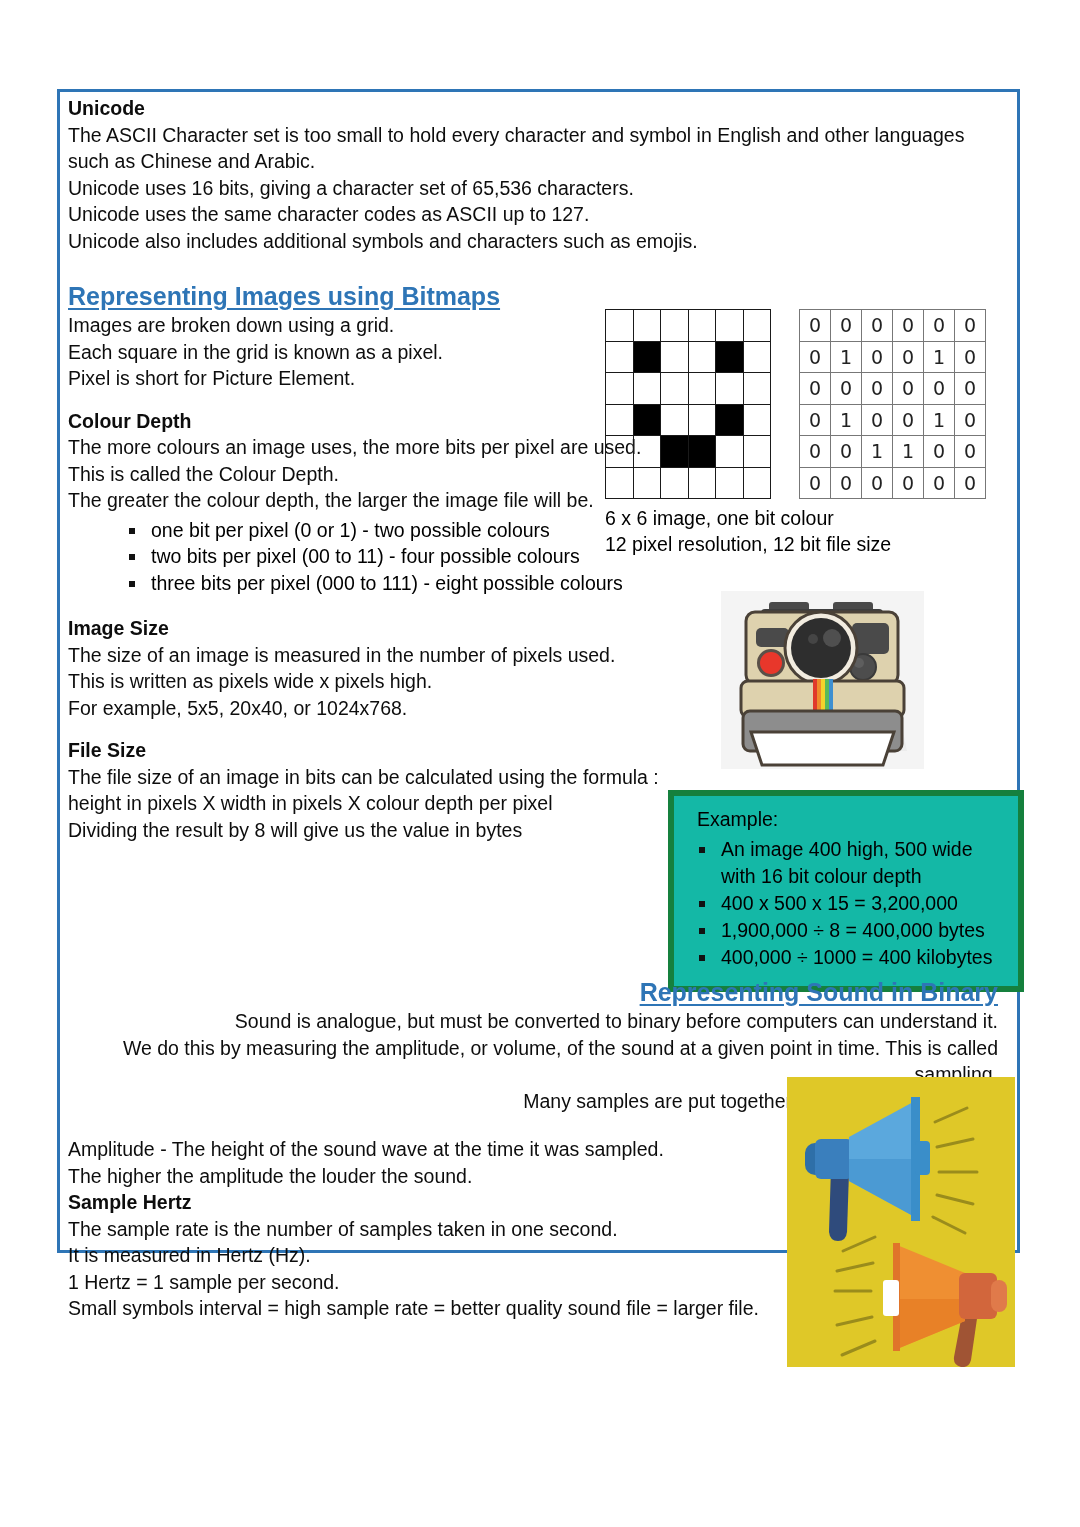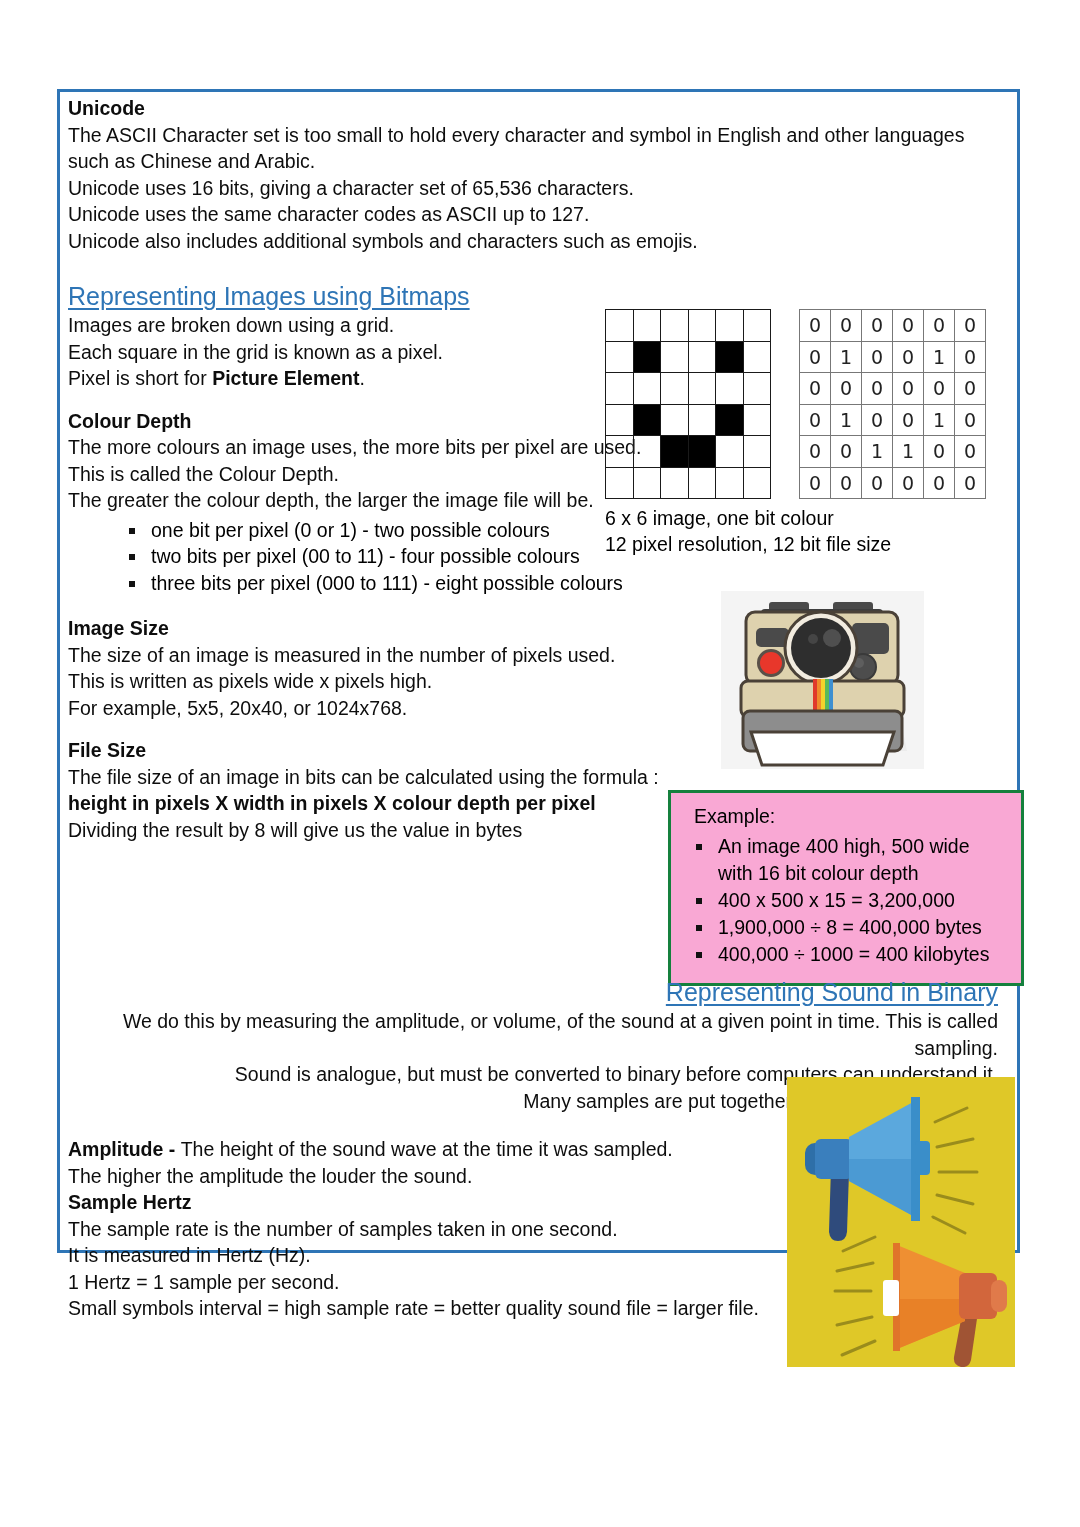--- a/index.html
+++ b/index.html
@@ -37,7 +37,7 @@
   .b { font-weight: bold; }
   .head-blue {
     font-size: 25px;
-    font-weight: normal;
+    font-weight: bold;
     color: #2E75B6;
     text-decoration: underline;
     text-underline-offset: 3px;

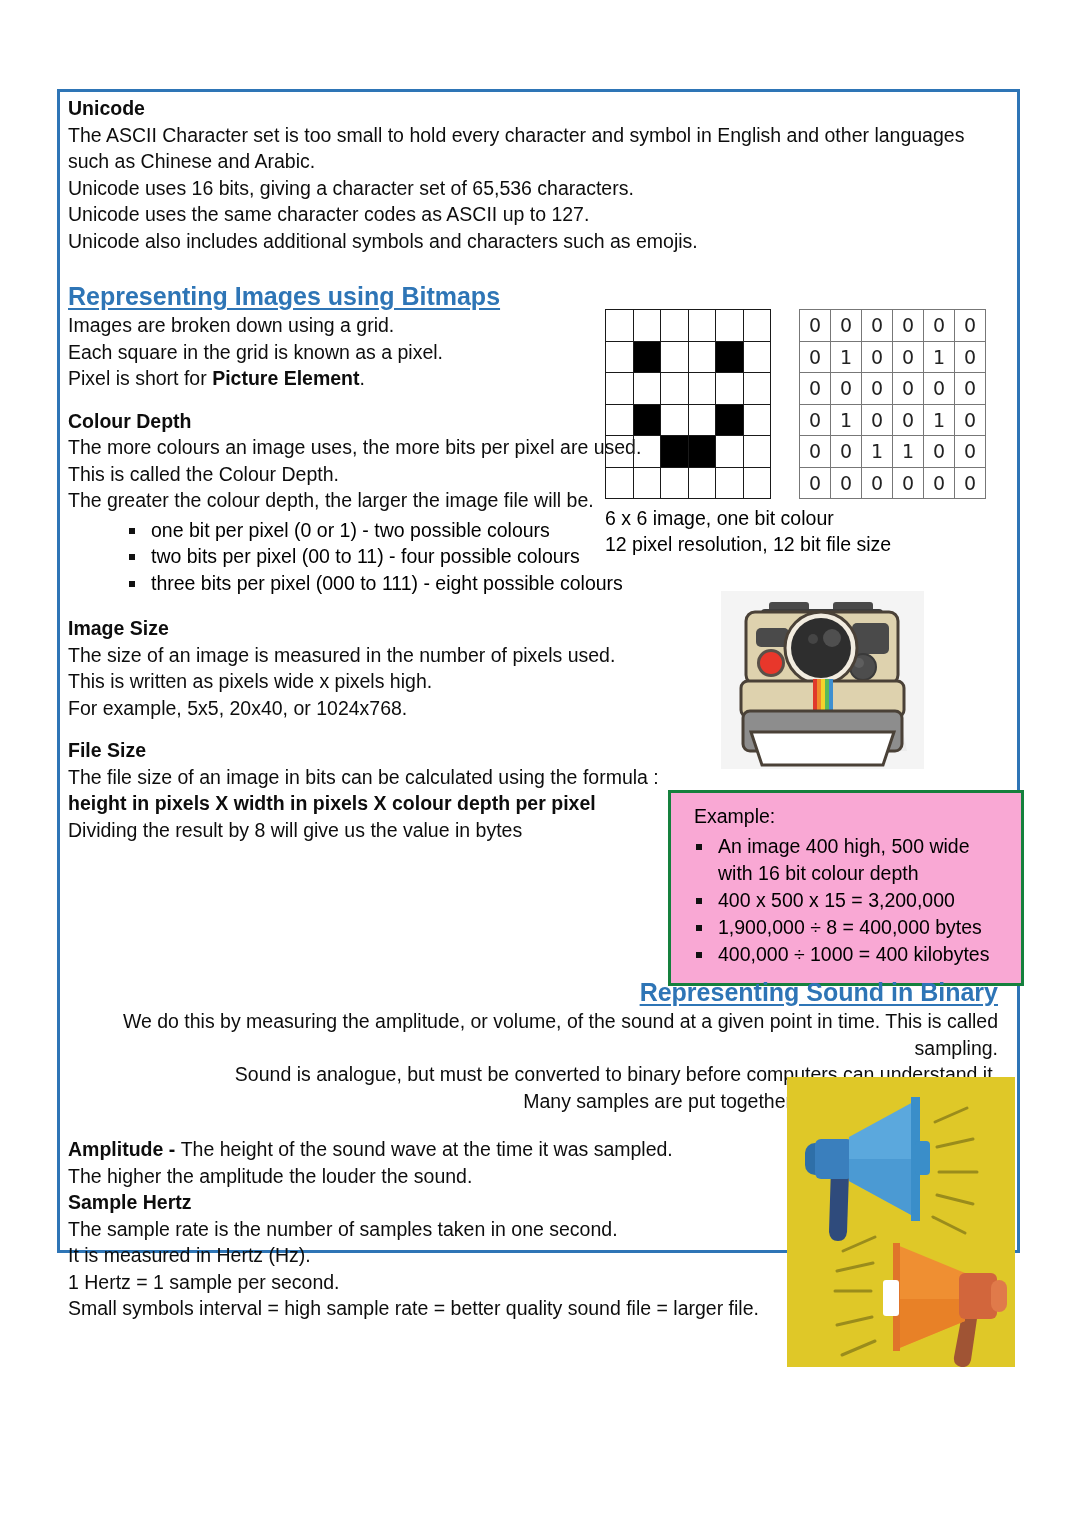--- a/index.html
+++ b/index.html
@@ -34,7 +34,7 @@
     margin: 0;
     color: #0d0d0d;
   }
-  .b { font-weight: bold; }
+  .b { font-weight: normal; }
   .head-blue {
     font-size: 25px;
     font-weight: bold;

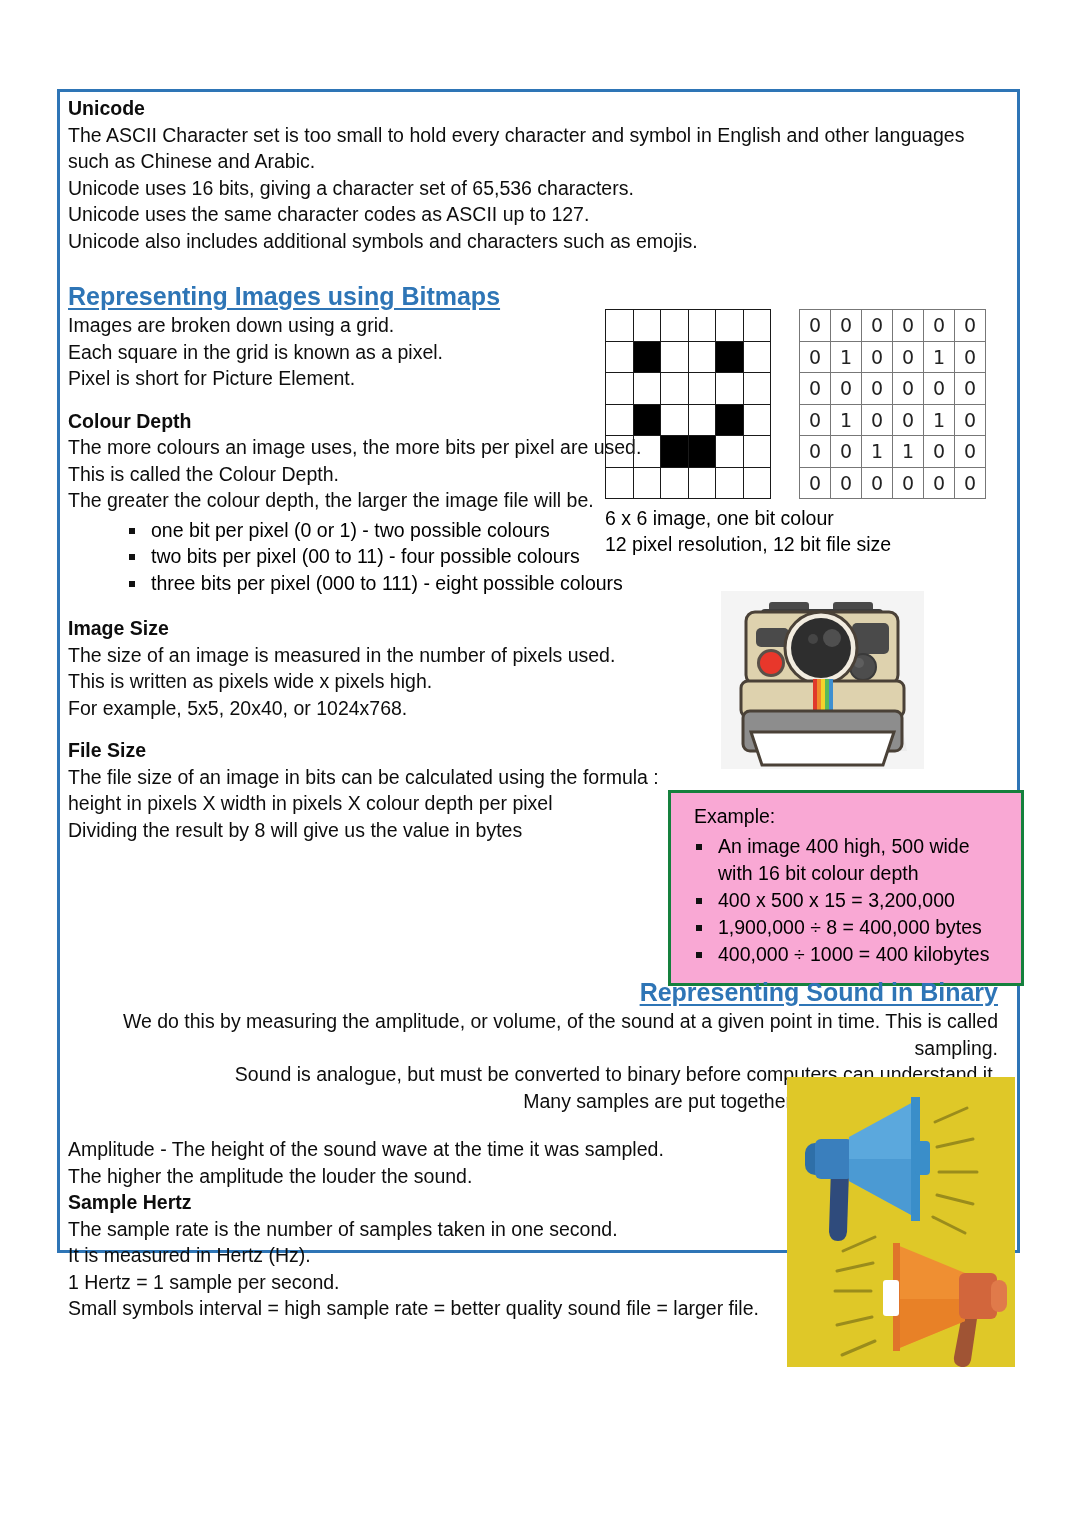--- a/index.html
+++ b/index.html
@@ -133,10 +133,10 @@
     left: 608px;
     top: 698px;
     width: 356px;
-    border: 3px solid #15803d;
+    border: 6px solid #15803d;
     box-sizing: border-box;
     padding: 10px 10px 12px 14px;
-    background: #f9a8d4;
+    background: #14b8a6;
   }
   #example-box .ex-title { font-size: 19.5px; line-height: 27px; padding-left: 9px;}
   #example-box ul.sqlist { padding-left: 8px; }

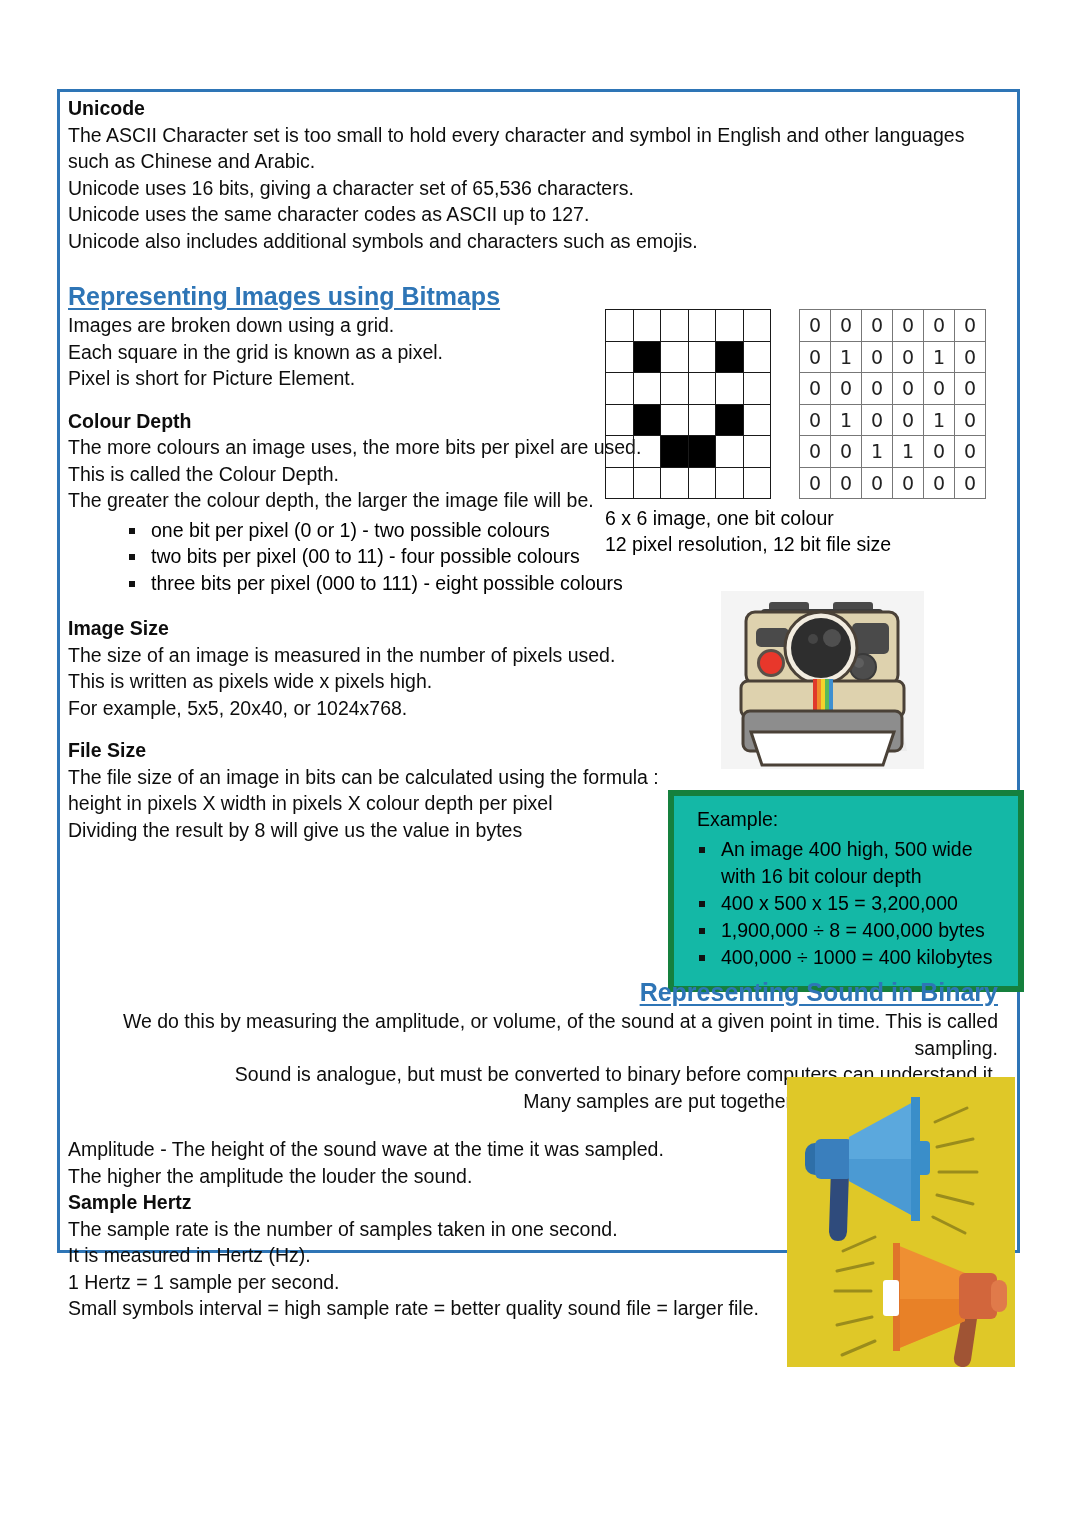--- a/index.html
+++ b/index.html
@@ -368,8 +368,8 @@
 
   <div id="sec-sound">
     <div class="head-blue">Representing Sound in Binary</div>
+    <div class="p">Sound is analogue, but must be converted to binary before computers can understand it.</div>
     <div class="p">We do this by measuring the amplitude, or volume, of the sound at a given point in time. This is called sampling.</div>
-    <div class="p">Sound is analogue, but must be converted to binary before computers can understand it.</div>
     <div class="p">Many samples are put together to represent the sound.</div>
   </div>
 

